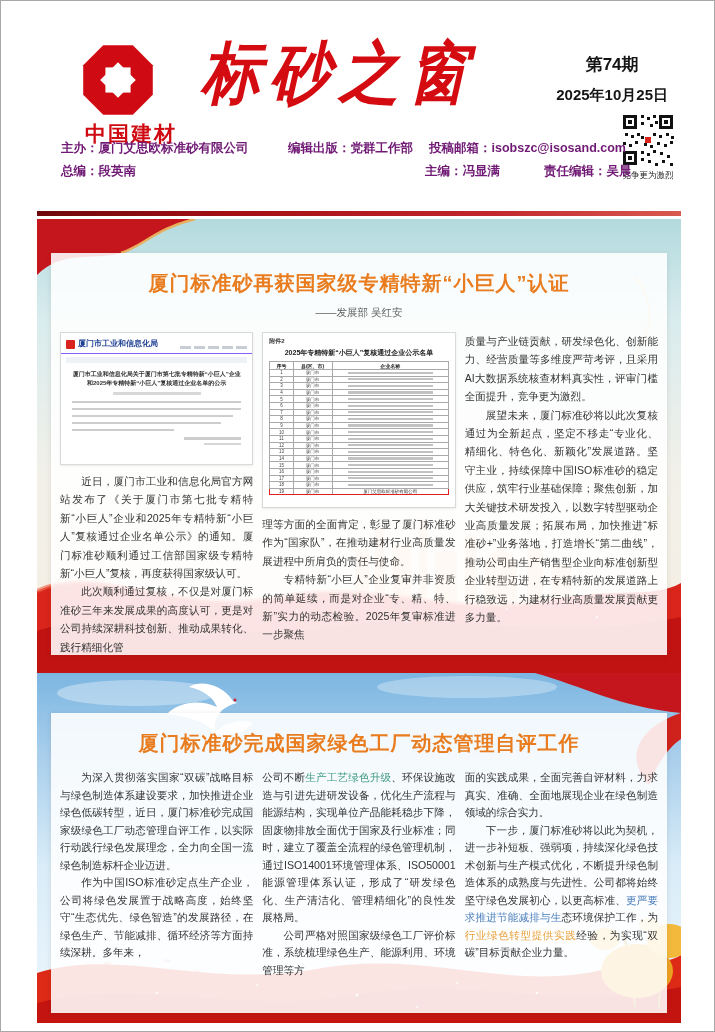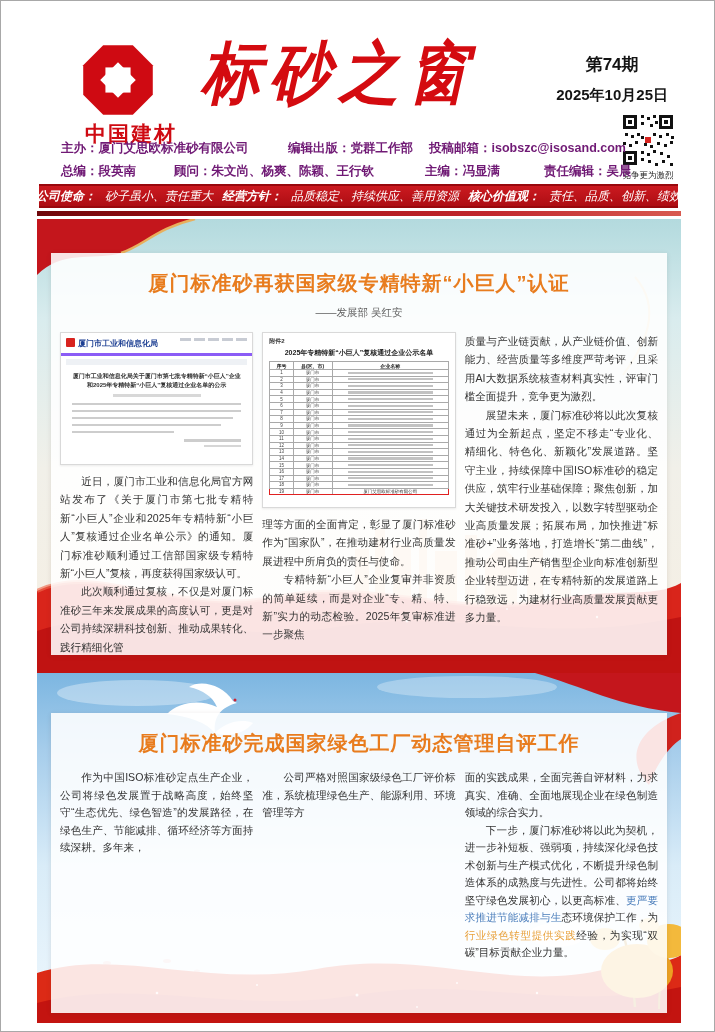--- a/index.html
+++ b/index.html
@@ -177,7 +177,6 @@
   <span class="mh r1" style="left:287px">编辑出版：党群工作部</span>
   <span class="mh r1" style="left:428px">投稿邮箱：isobszc@isosand.com</span>
   <span class="mh r2" style="left:60px">总编：段英南</span>
-  <span class="mh r2" style="left:173px">顾问：朱文尚、杨爽、陈颖、王行钦</span>
   <span class="mh r2" style="left:424px">主编：冯显满</span>
   <span class="mh r2" style="left:543px">责任编辑：吴晨</span>
 

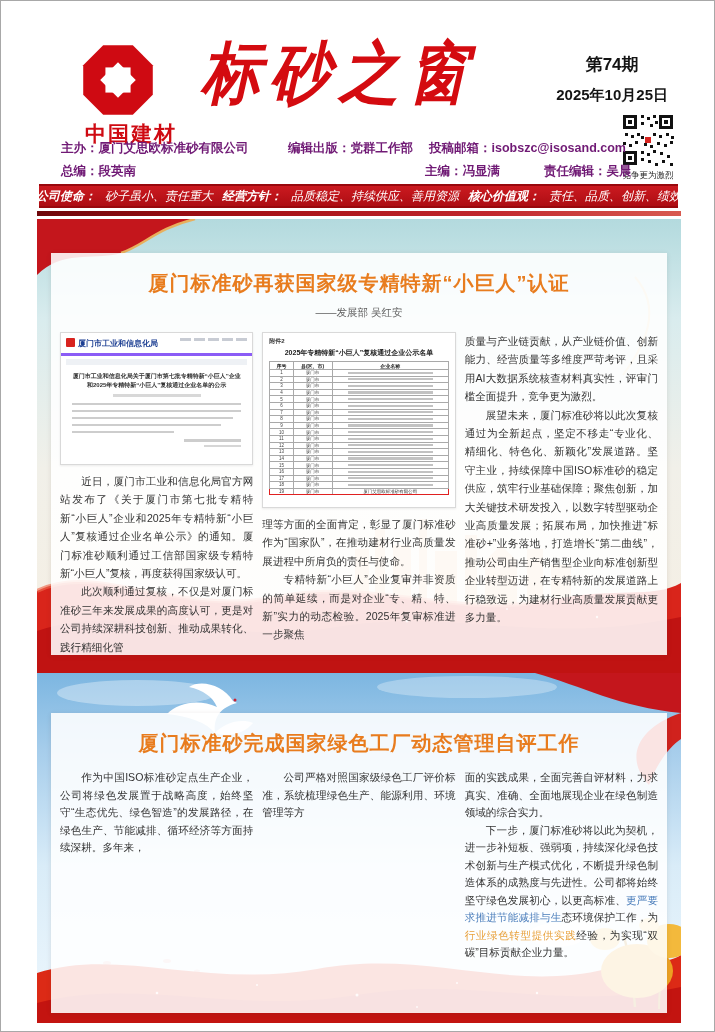--- a/index.html
+++ b/index.html
@@ -180,14 +180,6 @@
   <span class="mh r2" style="left:424px">主编：冯显满</span>
   <span class="mh r2" style="left:543px">责任编辑：吴晨</span>
 
-  <div class="values-banner">
-    <b>公司使命：</b>
-      <span>砂子虽小、责任重大</span>
-    <b>经营方针：</b>
-      <span>品质稳定、持续供应、善用资源</span>
-    <b>核心价值观：</b>
-      <span>责任、品质、创新、绩效</span>
-  </div>
   <div class="dark-rule"></div>
 
   <section class="section section1">

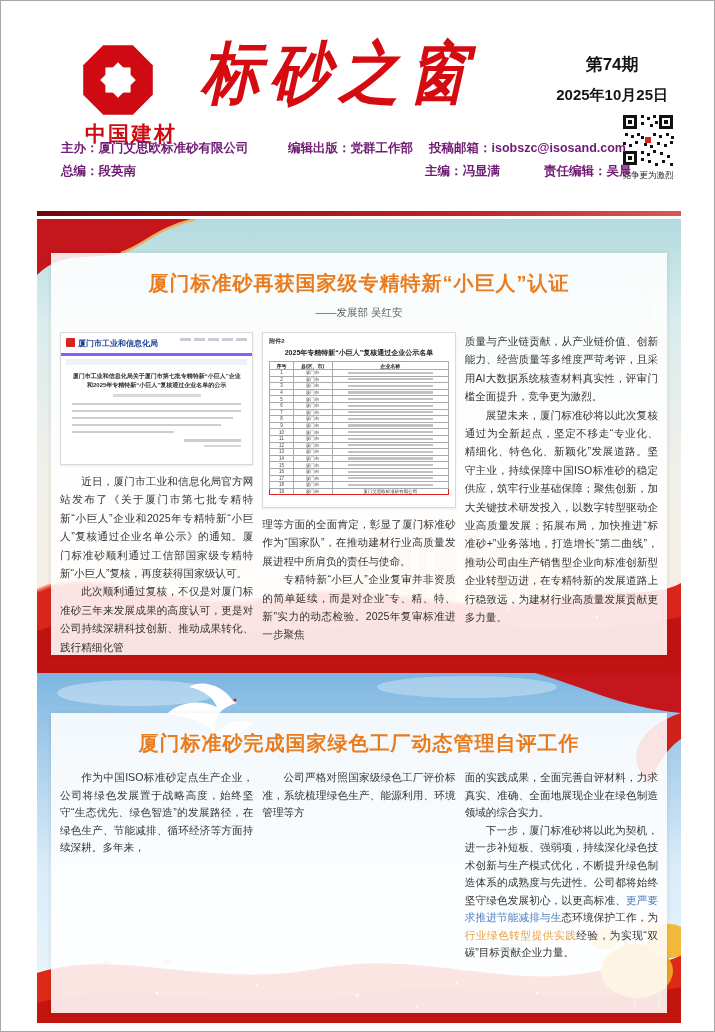--- a/index.html
+++ b/index.html
@@ -69,7 +69,7 @@
   .fig { border:1px solid #d9d9d9; background:#fff; margin-bottom:7px; overflow:hidden;
          box-shadow:0 1px 2px rgba(0,0,0,0.08); }
   .fig1 { height:133px; }
-  .gov-topbar { display:flex; align-items:flex-start; gap:3px; padding:5px 5px 4px 5px; border-bottom:3px solid #8b5cf6; }
+  .gov-topbar { display:flex; align-items:flex-end; gap:3px; padding:5px 5px 4px 5px; border-bottom:1px solid #8b5cf6; }
   .gov-flag { width:9px; height:9px; background:#d8231f; border-radius:1px; flex:none; }
   .gov-site { color:#1d3f93; font-weight:bold; font-size:8px; white-space:nowrap; }
   .gov-nav { margin-left:auto; display:flex; gap:3px; }

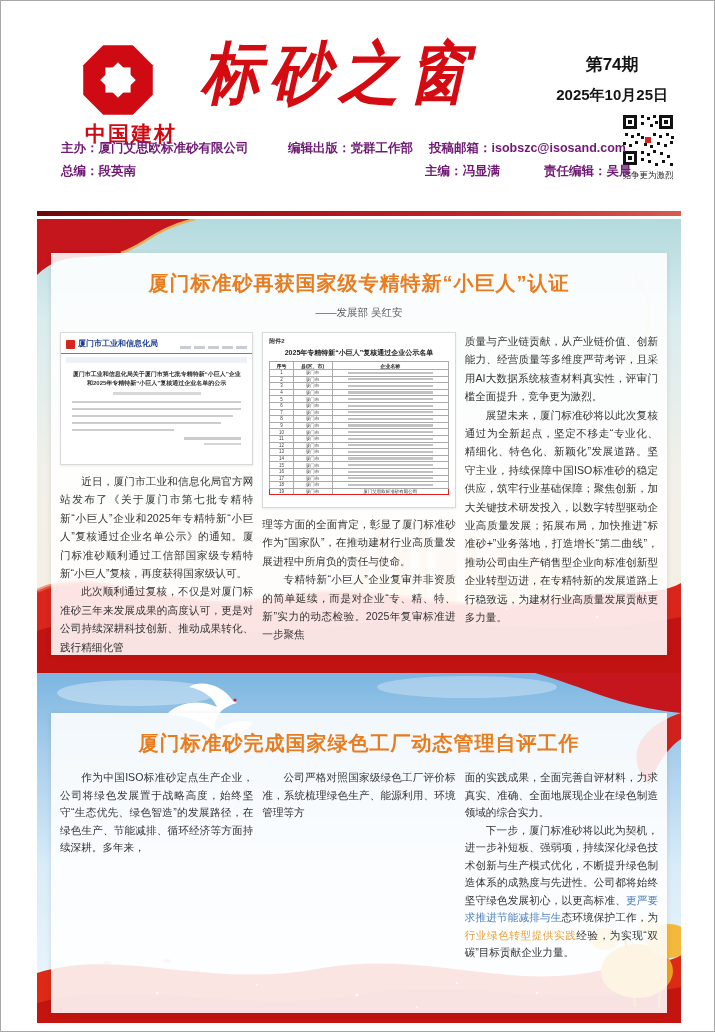--- a/index.html
+++ b/index.html
@@ -397,7 +397,7 @@
         </div>
 
         <div class="col">
-          <p>质量与产业链贡献，从产业链价值、创新能力、经营质量等多维度严苛考评，且采用AI大数据系统核查材料真实性，评审门槛全面提升，竞争更为激烈。</p>
+          <p>质量与产业链贡献，研发绿色化、创新能力、经营质量等多维度严苛考评，且采用AI大数据系统核查材料真实性，评审门槛全面提升，竞争更为激烈。</p>
           <p class="ind">展望未来，厦门标准砂将以此次复核通过为全新起点，坚定不移走“专业化、精细化、特色化、新颖化”发展道路。坚守主业，持续保障中国ISO标准砂的稳定供应，筑牢行业基础保障；聚焦创新，加大关键技术研发投入，以数字转型驱动企业高质量发展；拓展布局，加快推进“标准砂+”业务落地，打造增长“第二曲线”，推动公司由生产销售型企业向标准创新型企业转型迈进，在专精特新的发展道路上行稳致远，为建材行业高质量发展贡献更多力量。</p>
         </div>
       </div>

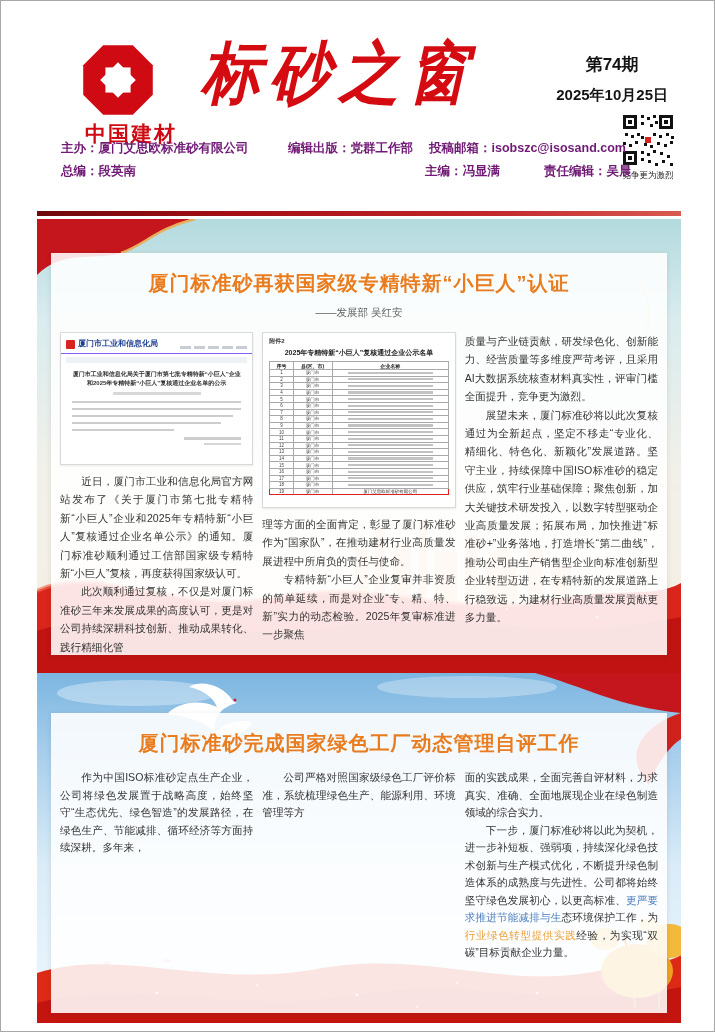--- a/index.html
+++ b/index.html
@@ -448,6 +448,7 @@
 
       <div class="cols">
         <div class="col">
+          <p class="ind">为深入贯彻落实国家“双碳”战略目标与绿色制造体系建设要求，加快推进企业绿色低碳转型，近日，厦门标准砂完成国家级绿色工厂动态管理自评工作，以实际行动践行绿色发展理念，全力向全国一流绿色制造标杆企业迈进。</p>
           <p class="ind">作为中国ISO标准砂定点生产企业，公司将绿色发展置于战略高度，始终坚守“生态优先、绿色智造”的发展路径，在绿色生产、节能减排、循环经济等方面持续深耕。多年来，</p>
         </div>
         <div class="col">

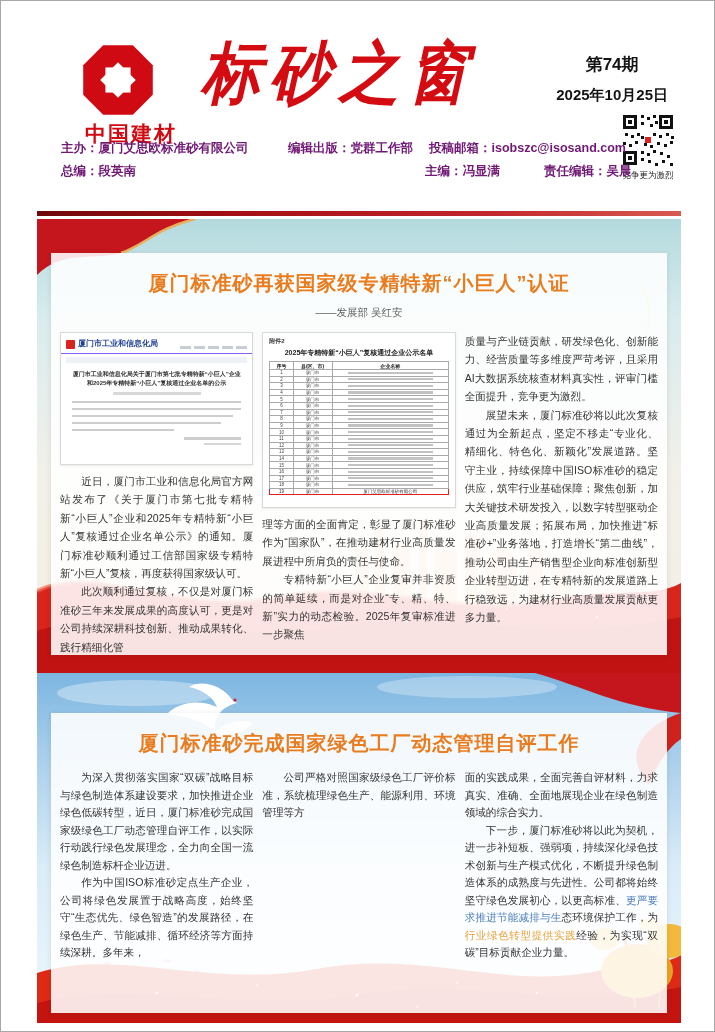--- a/index.html
+++ b/index.html
@@ -452,6 +452,7 @@
           <p class="ind">作为中国ISO标准砂定点生产企业，公司将绿色发展置于战略高度，始终坚守“生态优先、绿色智造”的发展路径，在绿色生产、节能减排、循环经济等方面持续深耕。多年来，</p>
         </div>
         <div class="col">
+          <p><span>公司不断</span><span class="tint-green">生产工艺绿色升级</span><span>、环保设施改造与引进先进研发设备，优化生产流程与能源结构，实现单位产品能耗稳步下降，固废物排放全面优于国家及行业标准；同时，建立了覆盖全流程的绿色管理机制，通过ISO14001环境管理体系、ISO50001能源管理体系认证，形成了“研发绿色化、生产清洁化、管理精细化”的良性发展格局。</span></p>
           <p class="ind">公司严格对照国家级绿色工厂评价标准，系统梳理绿色生产、能源利用、环境管理等方</p>
         </div>
         <div class="col">

